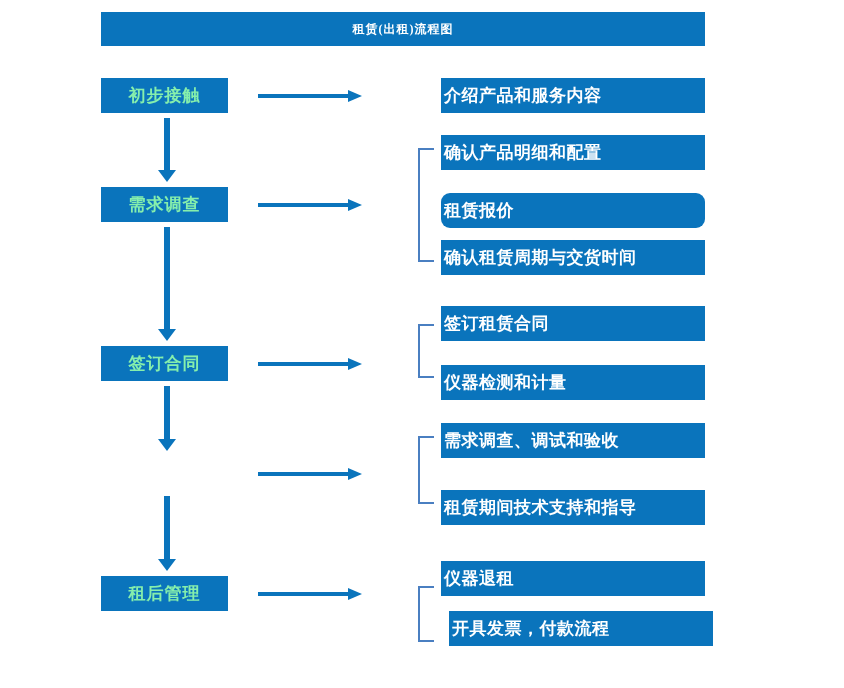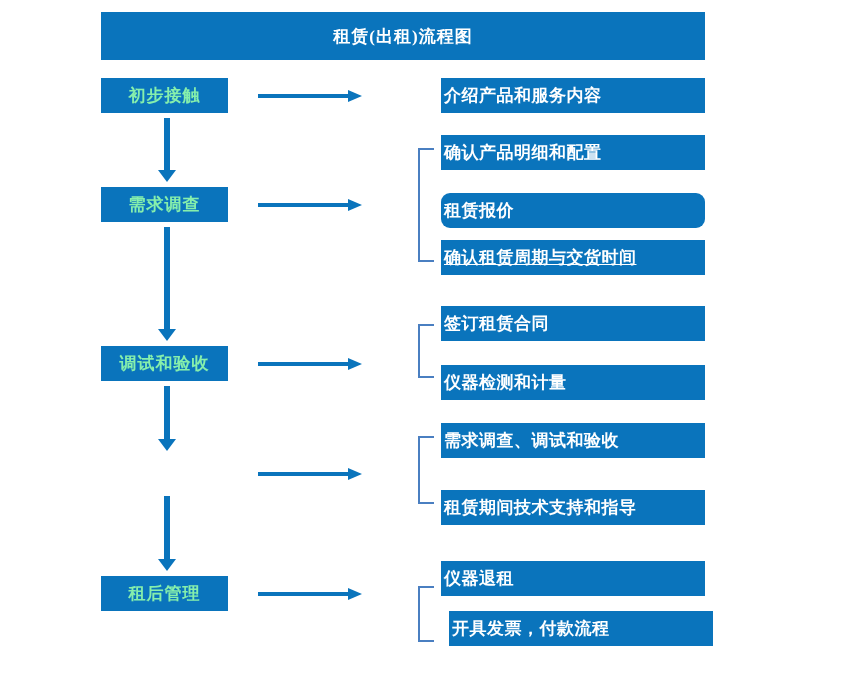--- a/index.html
+++ b/index.html
@@ -25,10 +25,10 @@
     left: 101px;
     top: 12px;
     width: 604px;
-    height: 48px;
+    height: 34px;
     background: #0A74BC;
     color: #ffffff;
-    font-size: 17px;
+    font-size: 12px;
     font-weight: bold;
     display: flex;
     align-items: center;

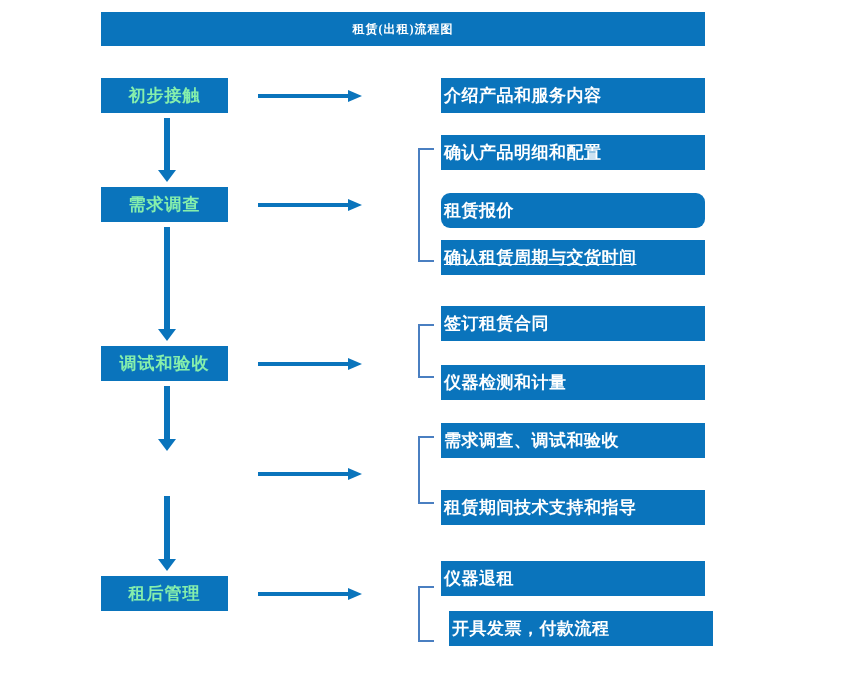--- a/index.html
+++ b/index.html
@@ -197,7 +197,7 @@
 
   <div class="detail-box" style="top:193px;border-radius:9px;">租赁报价</div>
 
-  <div class="detail-box" style="top:240px;text-decoration:underline;">确认租赁周期与交货时间</div>
+  <div class="detail-box" style="top:240px;">确认租赁周期与交货时间</div>
 
   <div class="detail-box" style="top:306px;">签订租赁合同</div>
 

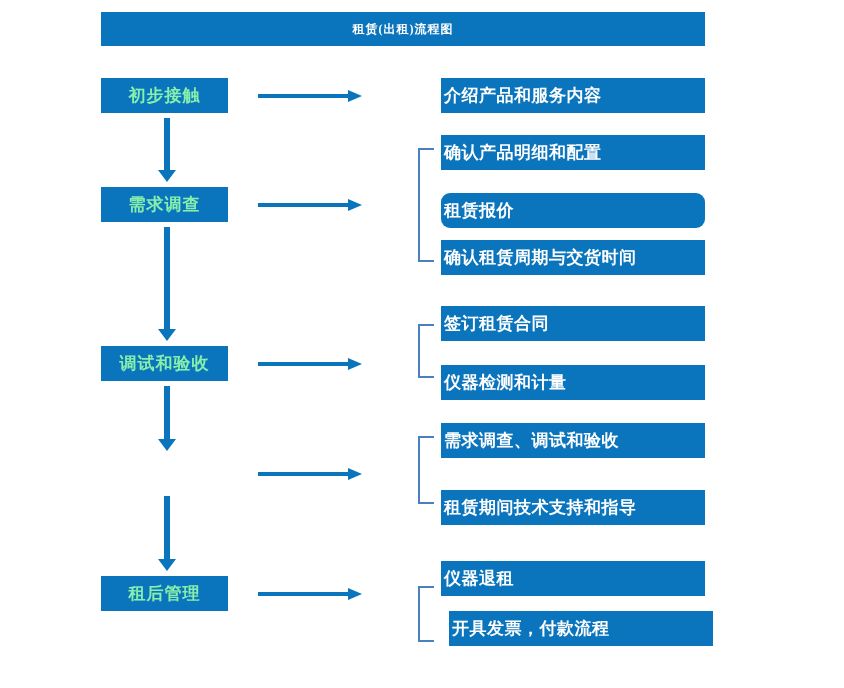--- a/index.html
+++ b/index.html
@@ -140,7 +140,7 @@
 
   <div class="stage-box" style="top:187px;">需求调查</div>
 
-  <div class="stage-box" style="top:346px;">调试和验收</div>
+  <div class="stage-box" style="top:346px;">签订合同</div>
 
 
   <div class="stage-box" style="top:576px;">租后管理</div>

